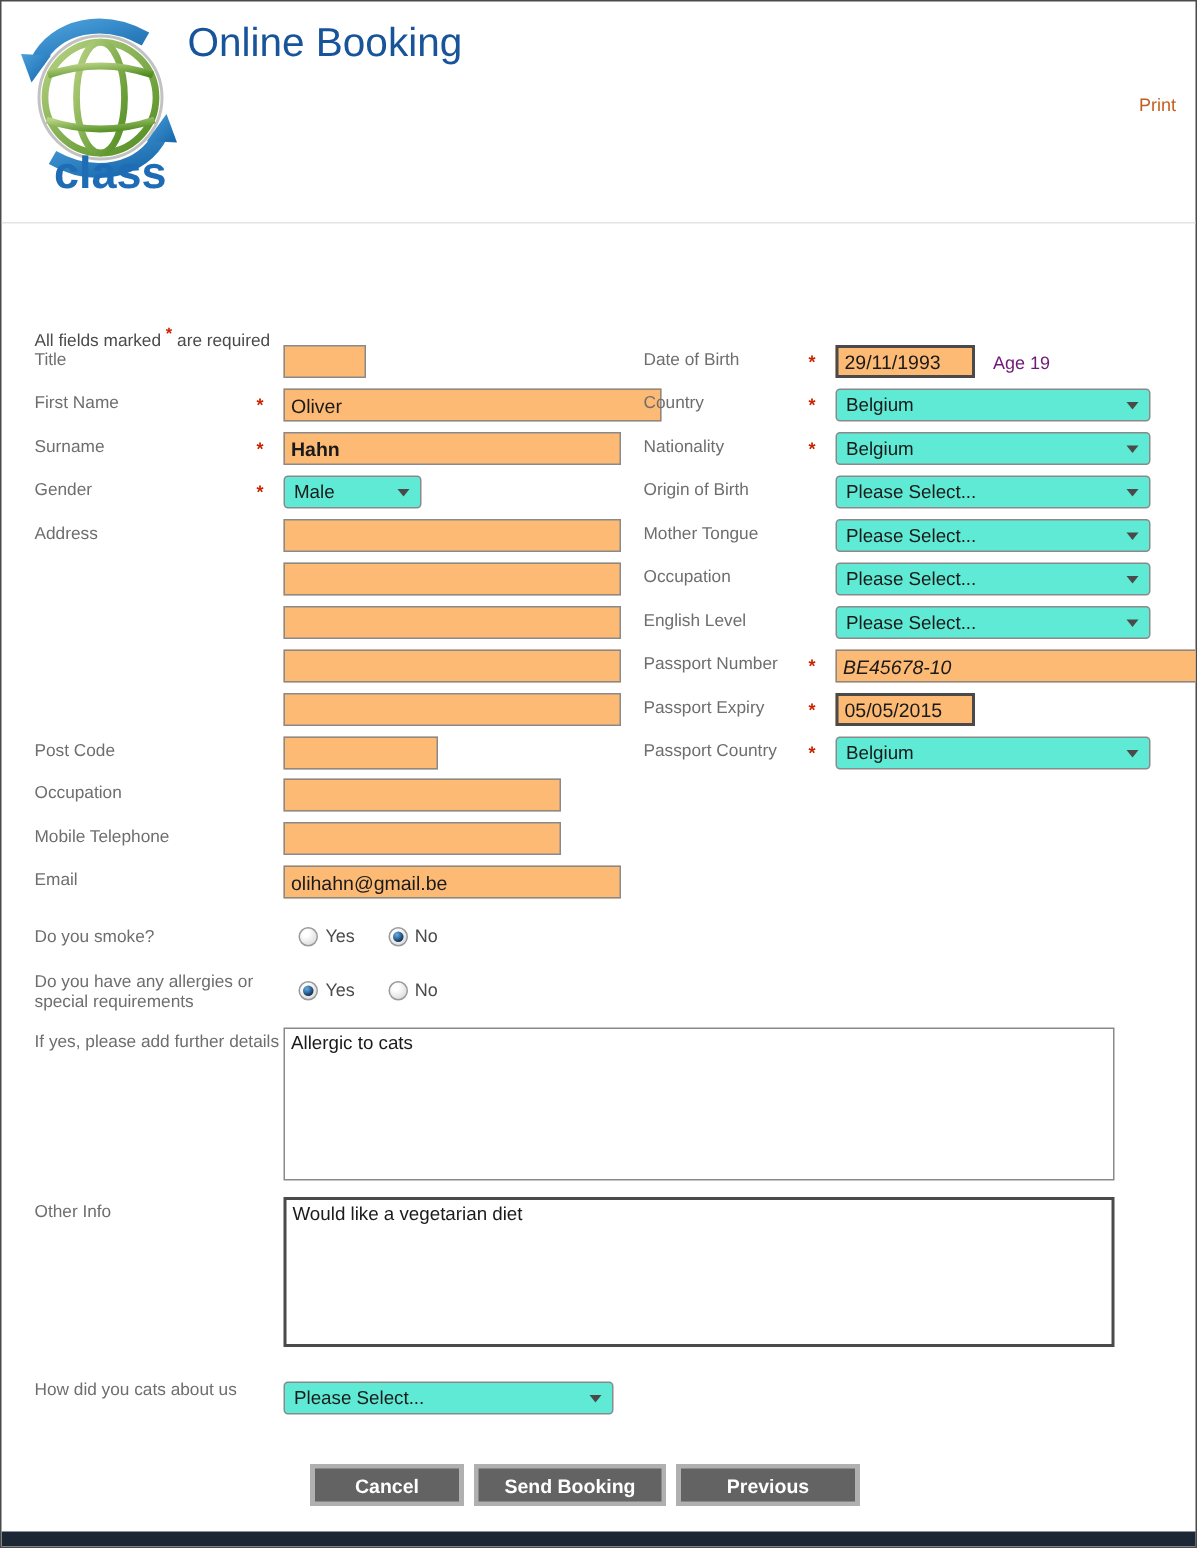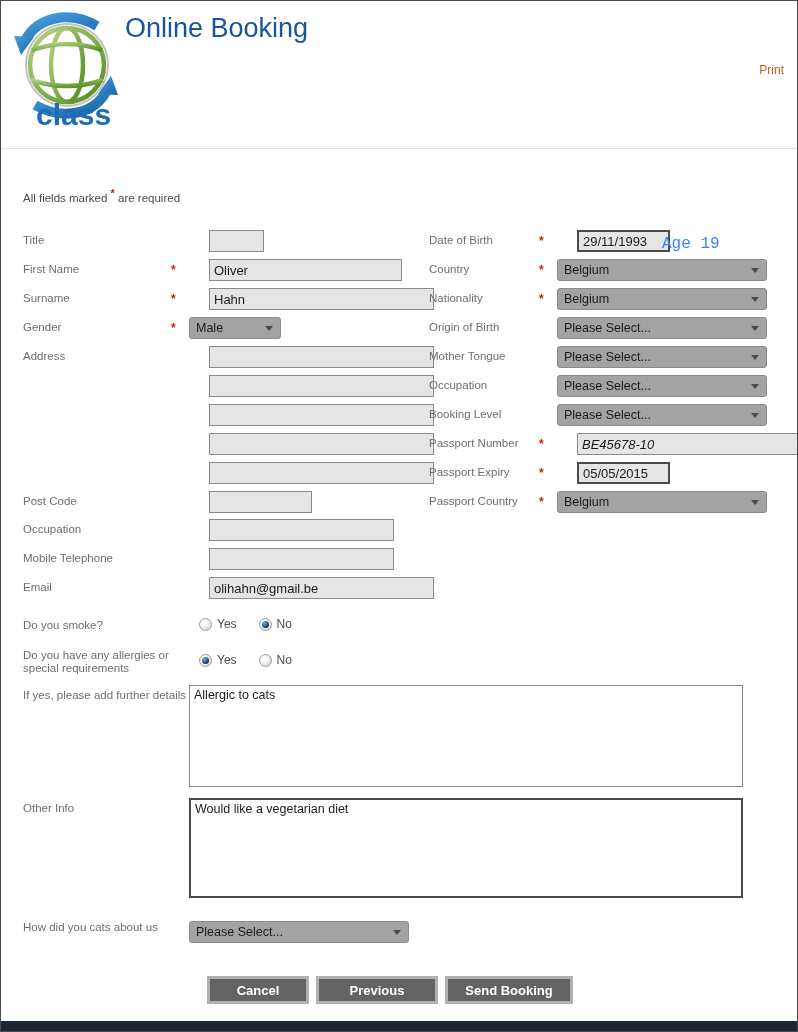--- a/index.html
+++ b/index.html
@@ -19,7 +19,7 @@
     background:#8a8a8a; border-bottom:2px solid #6f6f6f; color:#fff;
     font-weight:bold; font-size:14px; letter-spacing:2px; text-align:center; line-height:25px;
   }
-  .required-note { position:absolute; left:22px; top:186px; font-size:11.5px; color:#4a4a4a; }
+  .required-note { position:absolute; left:22px; top:216px; font-size:11.5px; color:#4a4a4a; }
   .req-star { color:#cc2200; font-weight:bold; vertical-align:super; font-size:11px; }
   
   .lrow { position:absolute; left:22px; width:745px; }

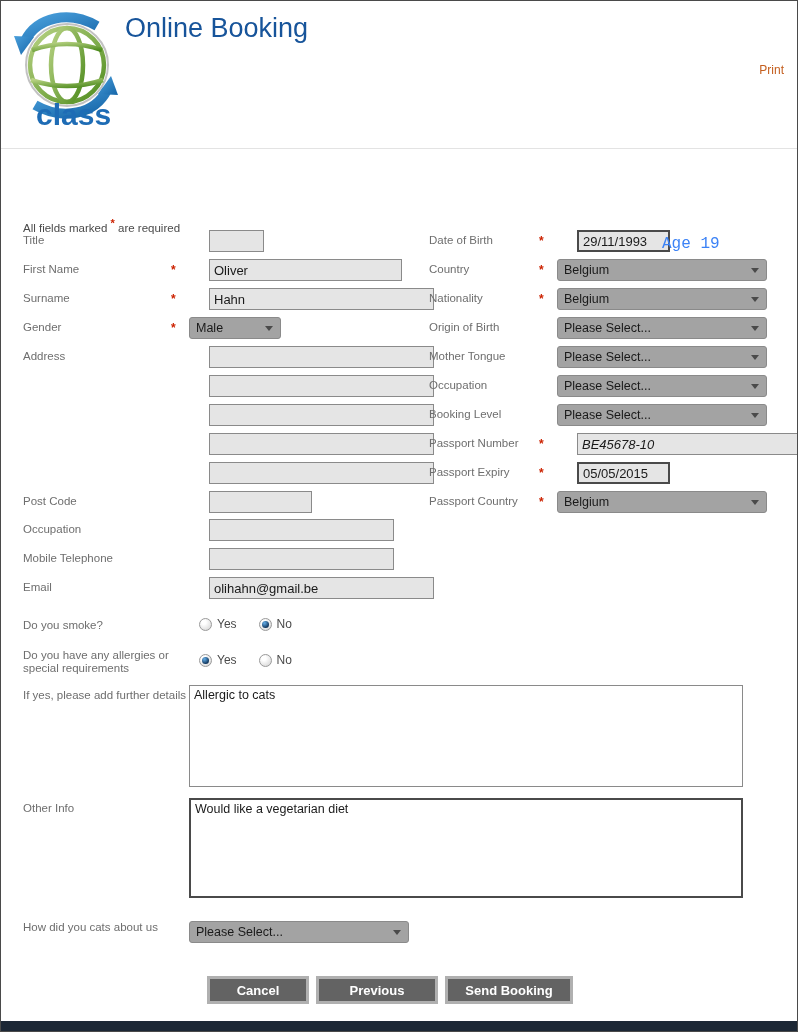--- a/index.html
+++ b/index.html
@@ -34,8 +34,8 @@
   .rrow .fctl { left:128px; }
   
   input.txt {
-    height:22px; border:1px solid #8a8a8a; background:#e5e5e5; box-sizing:border-box;
-    font:13px "Liberation Sans", sans-serif; color:#1a1a1a; padding:0 4px;margin-left:20px;
+    height:22px; border:1px solid #8a8a8a; background:#fdba74; box-sizing:border-box;
+    font:13px "Liberation Sans", sans-serif; color:#1a1a1a; padding:0 4px;
   }
   input.txt.focused { border:2px solid #4a4a4a; }
   .addr { display:block; margin-bottom:7px; }

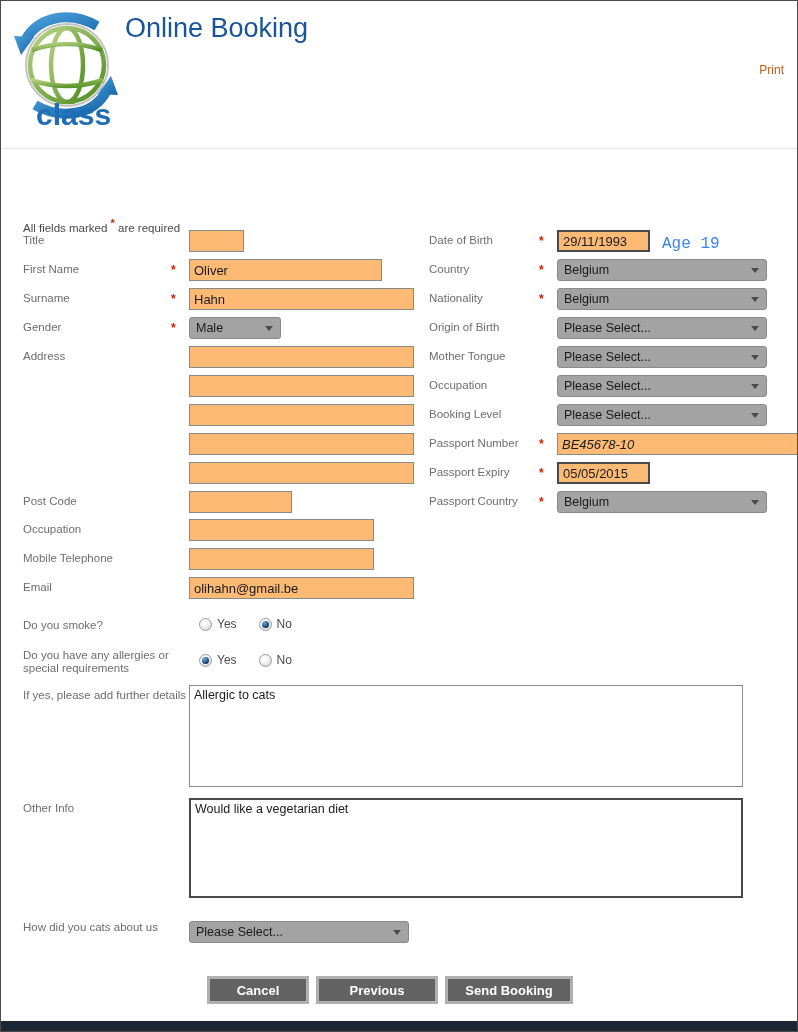--- a/index.html
+++ b/index.html
@@ -51,7 +51,7 @@
     font:12.5px "Liberation Sans", sans-serif; color:#1a1a1a; padding:2px 4px;
   }
   textarea.ta.focused { border:2px solid #4a4a4a; height:100px; }
-  .age-note { position:absolute; left:233px; top:5px; font-size:16px; color:#3b82f6;font-family:Liberation Mono, monospace; }
+  .age-note { position:absolute; left:233px; top:5px; font-size:12px; color:#701a75; }
   
   .radio-group { position:absolute; left:176px; display:flex; align-items:center; }
   .radio {

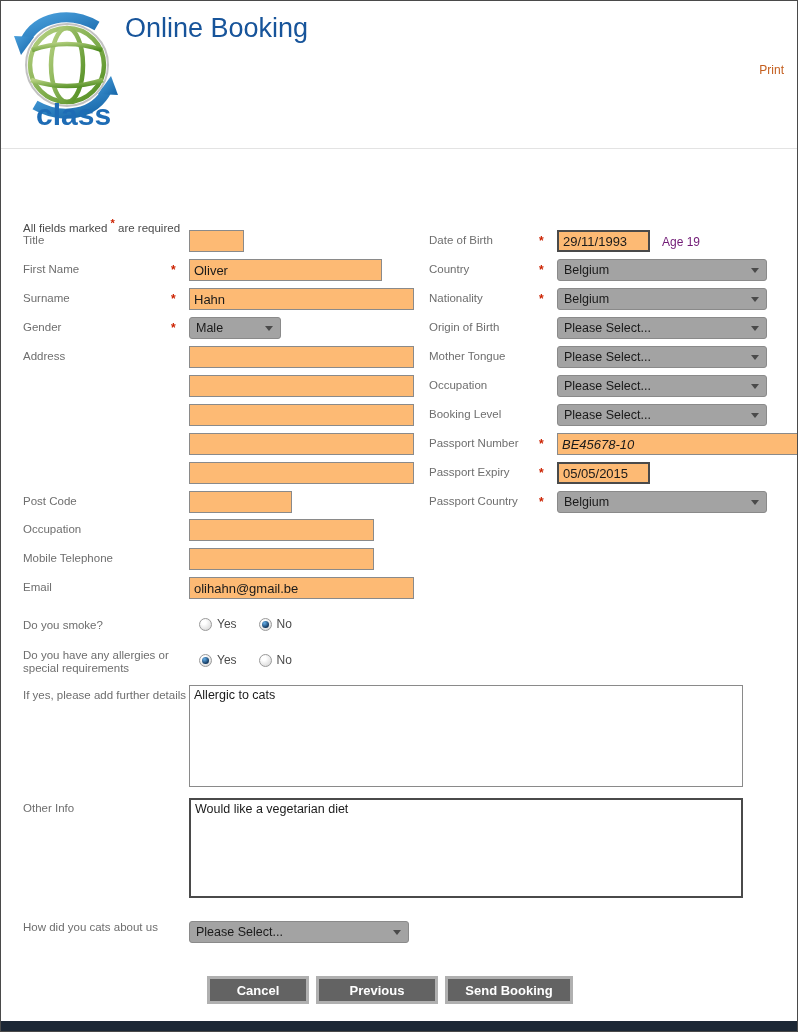--- a/index.html
+++ b/index.html
@@ -121,7 +121,7 @@
   <div class="lrow" style="top:258px">
     <span class="flabel">First Name</span>
     <span class="fstar">*</span>
-    <input class="txt fctl" style="width: 193px;" value="Oliver">
+    <input class="txt fctl" style="width: 252px;" value="Oliver">
   </div>
 
   <div class="lrow" style="top:287px">

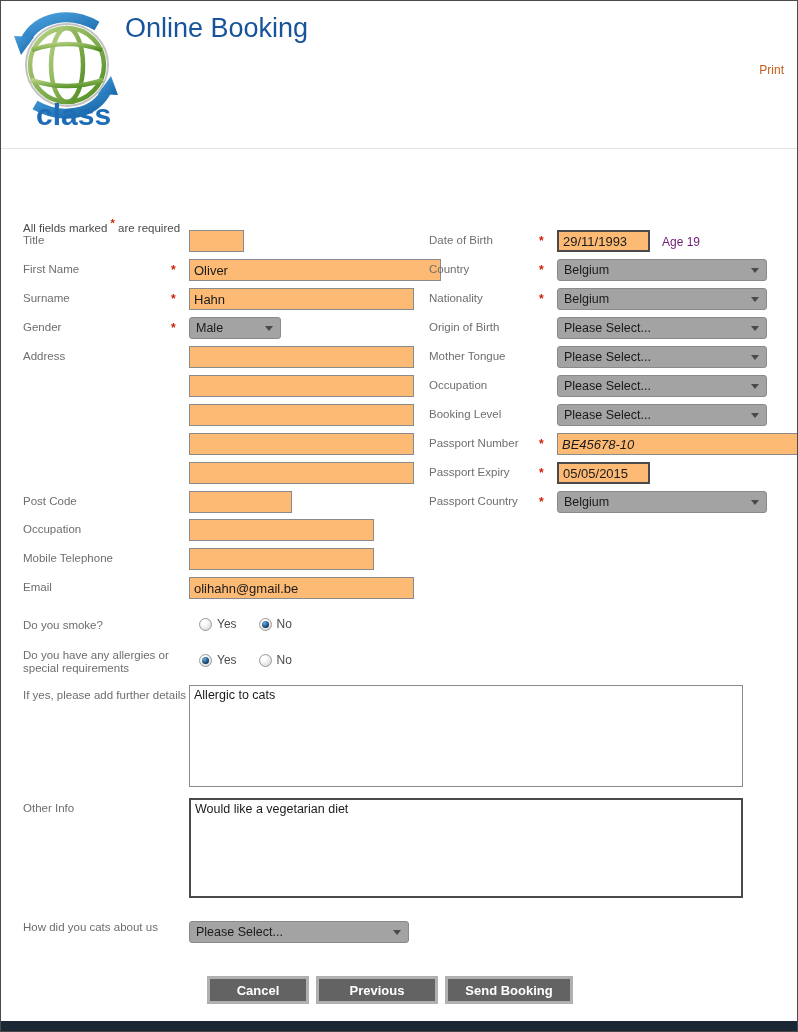--- a/index.html
+++ b/index.html
@@ -40,7 +40,7 @@
   input.txt.focused { border:2px solid #4a4a4a; }
   .addr { display:block; margin-bottom:7px; }
   .sel {
-    height:22px; box-sizing:border-box; border:1px solid #8a8a8a; border-radius:3px; background:#a3a3a3;
+    height:22px; box-sizing:border-box; border:1px solid #8a8a8a; border-radius:3px; background:#5eead4;
     position:relative; font-size:12.5px; color:#1a1a1a; line-height:20px; padding:0 20px 0 6px; cursor:pointer;
     white-space:nowrap; overflow:hidden;
   }

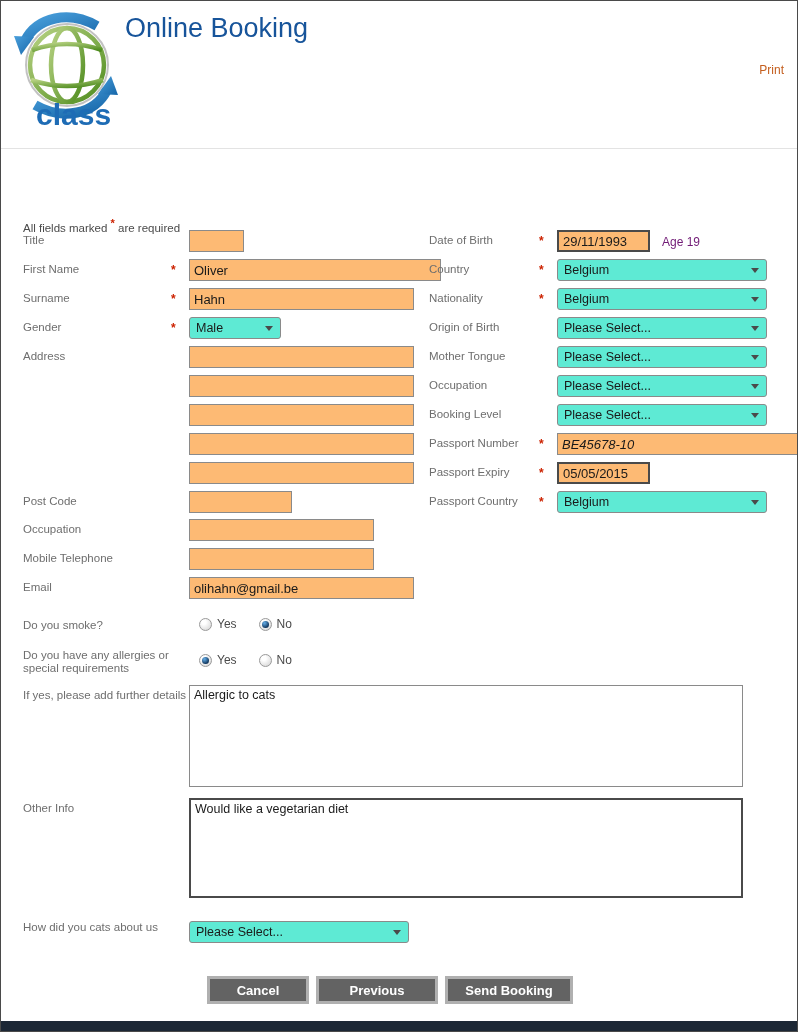--- a/index.html
+++ b/index.html
@@ -127,7 +127,7 @@
   <div class="lrow" style="top:287px">
     <span class="flabel">Surname</span>
     <span class="fstar">*</span>
-    <input class="txt fctl" style="width: 225px;" value="Hahn">
+    <input class="txt fctl" style="width: 225px; font-weight: bold;" value="Hahn">
   </div>
 
   <div class="lrow" style="top:316px">

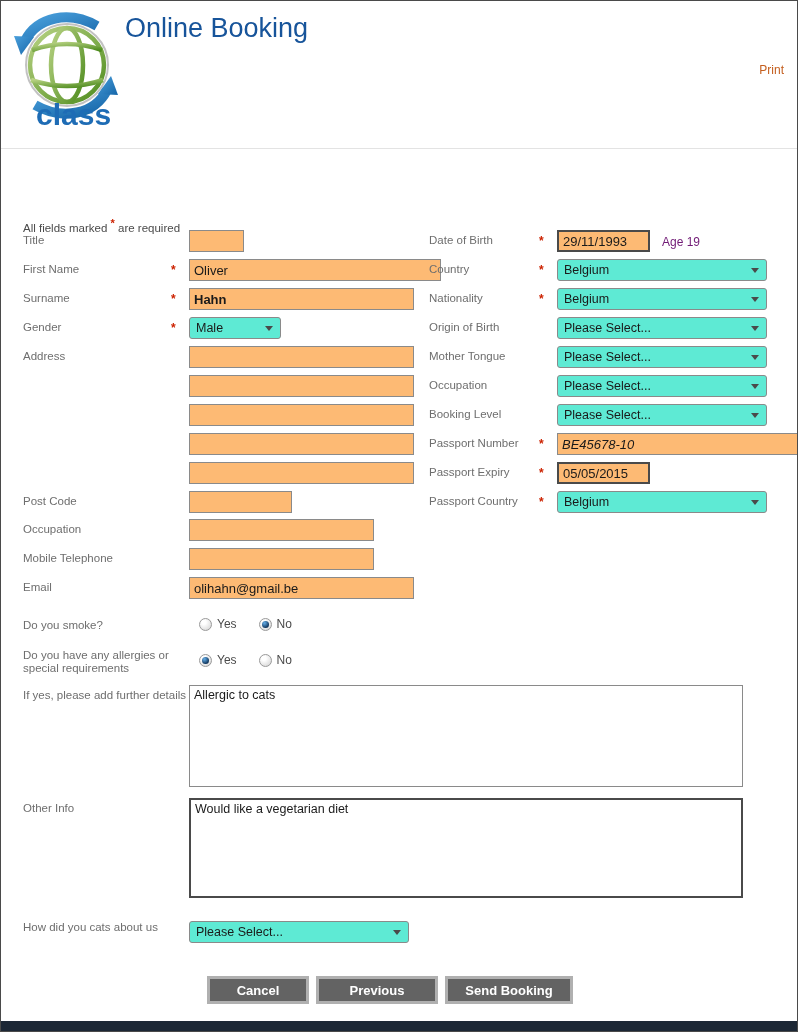--- a/index.html
+++ b/index.html
@@ -258,7 +258,7 @@
   </div>
 
   <div class="rrow" style="top:403px">
-    <span class="flabel">Booking Level</span>
+    <span class="flabel">English Level</span>
     <div class="sel fctl" style="width:210px">
       <span>Please Select...</span>
       <span class="caret"></span>

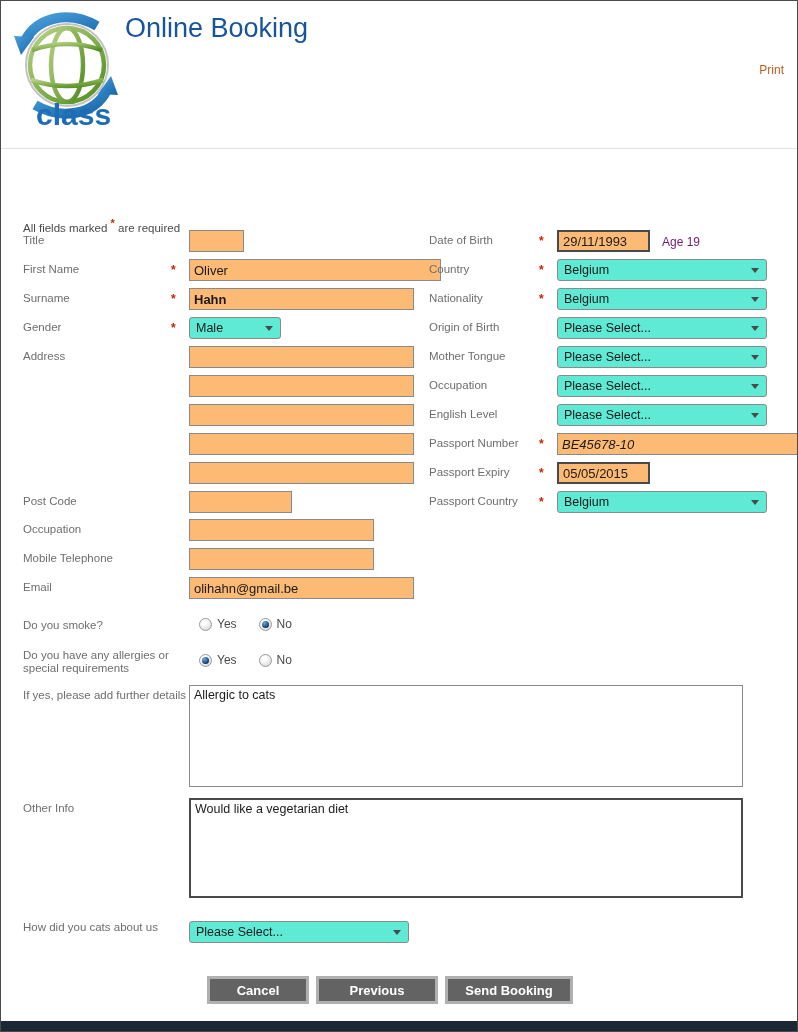--- a/index.html
+++ b/index.html
@@ -288,8 +288,8 @@
 
   <div class="btn-row">
     <button class="btn" style="width:102px">Cancel</button>
+    <button class="btn" style="width:128px">Send Booking</button>
     <button class="btn" style="width:122px">Previous</button>
-    <button class="btn" style="width:128px">Send Booking</button>
   </div>
 
   <div class="footer-bar"></div>

